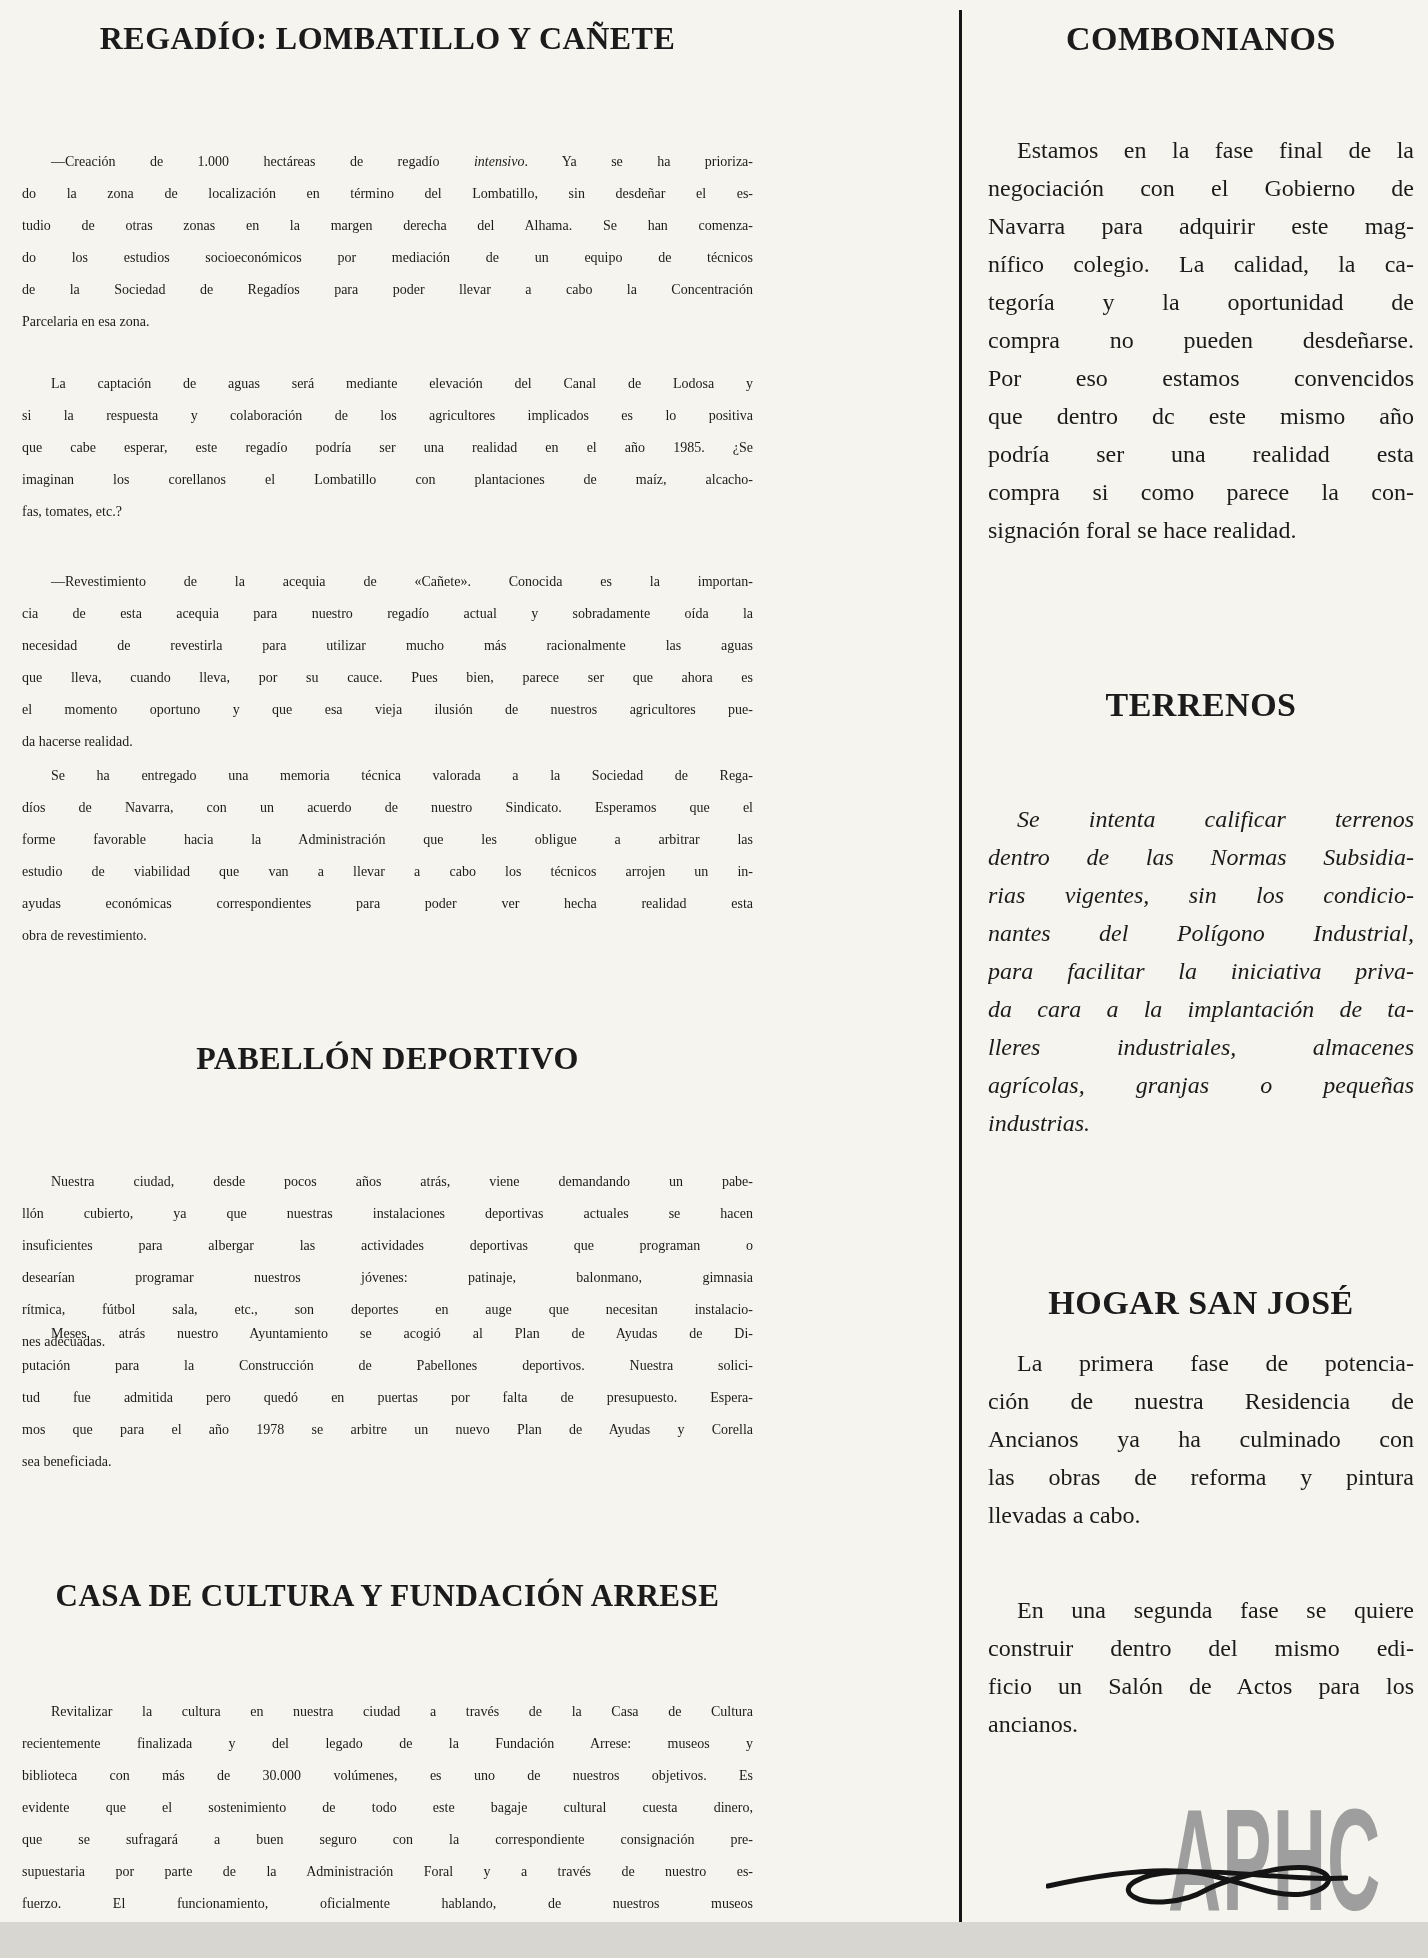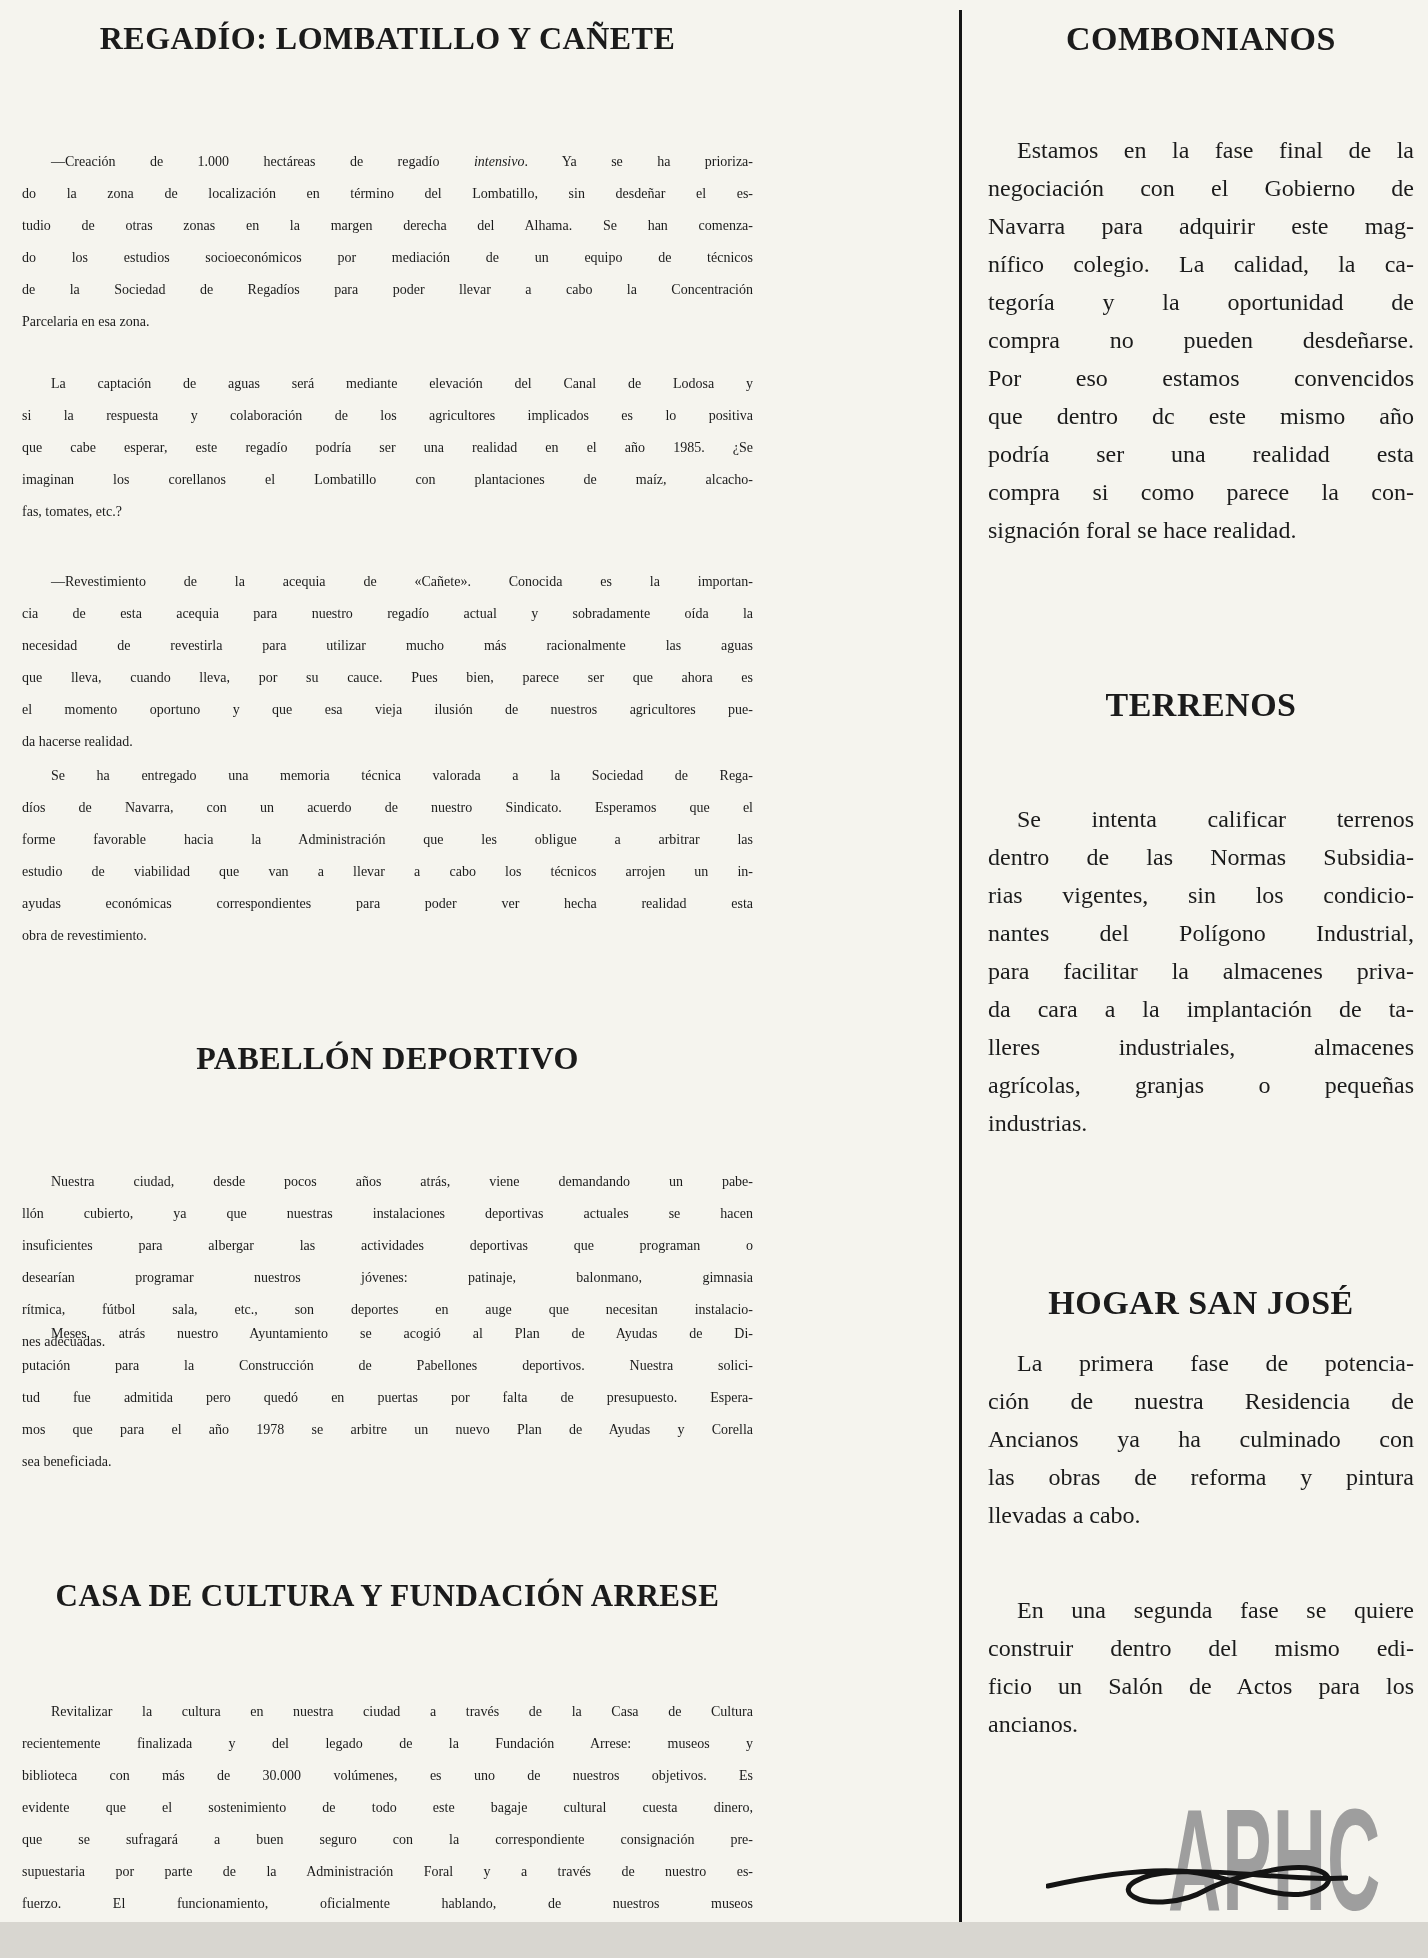--- a/index.html
+++ b/index.html
@@ -57,7 +57,7 @@
     font-size:24px;line-height:38px;
   }
   #rp-combonianos{top:131px;}
-  #rp-terrenos{top:800px;}
+  #rp-terrenos{top:800px;font-style:italic;}
   #rp-hogar1{top:1344px;}
   #rp-hogar2{top:1591px;}
   

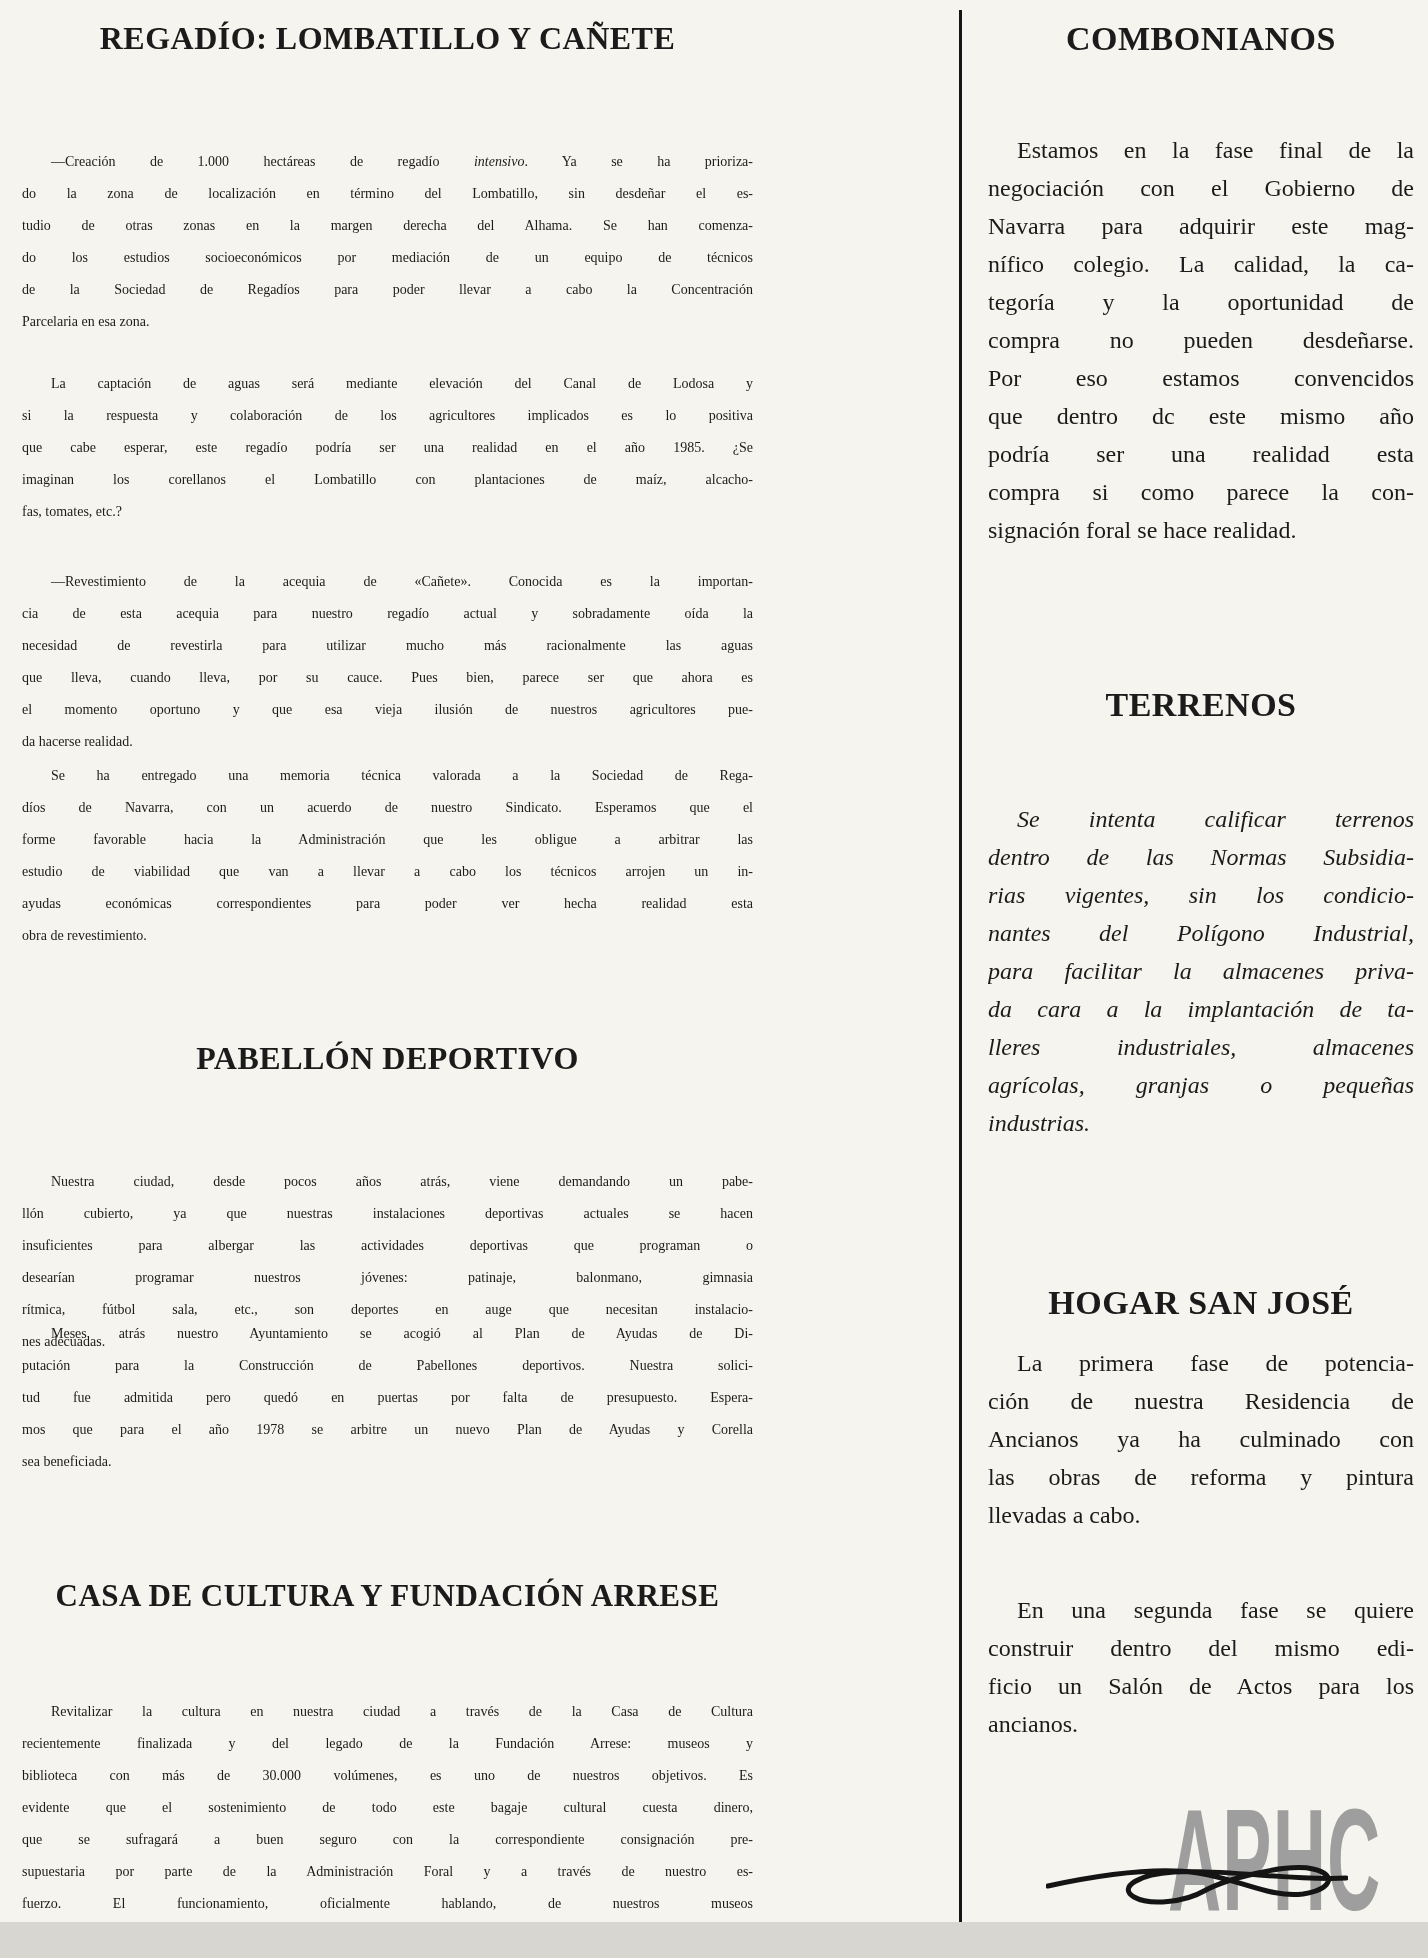--- a/index.html
+++ b/index.html
@@ -189,7 +189,7 @@
       <div class="tline">dentro de las Normas Subsidia-</div>
       <div class="tline">rias vigentes, sin los condicio-</div>
       <div class="tline">nantes del Polígono Industrial,</div>
-      <div class="tline">para facilitar la almacenes priva-</div>
+      <div class="tline">para facilitar la iniciativa priva-</div>
       <div class="tline">da cara a la implantación de ta-</div>
       <div class="tline">lleres industriales, almacenes</div>
       <div class="tline">agrícolas, granjas o pequeñas</div>

